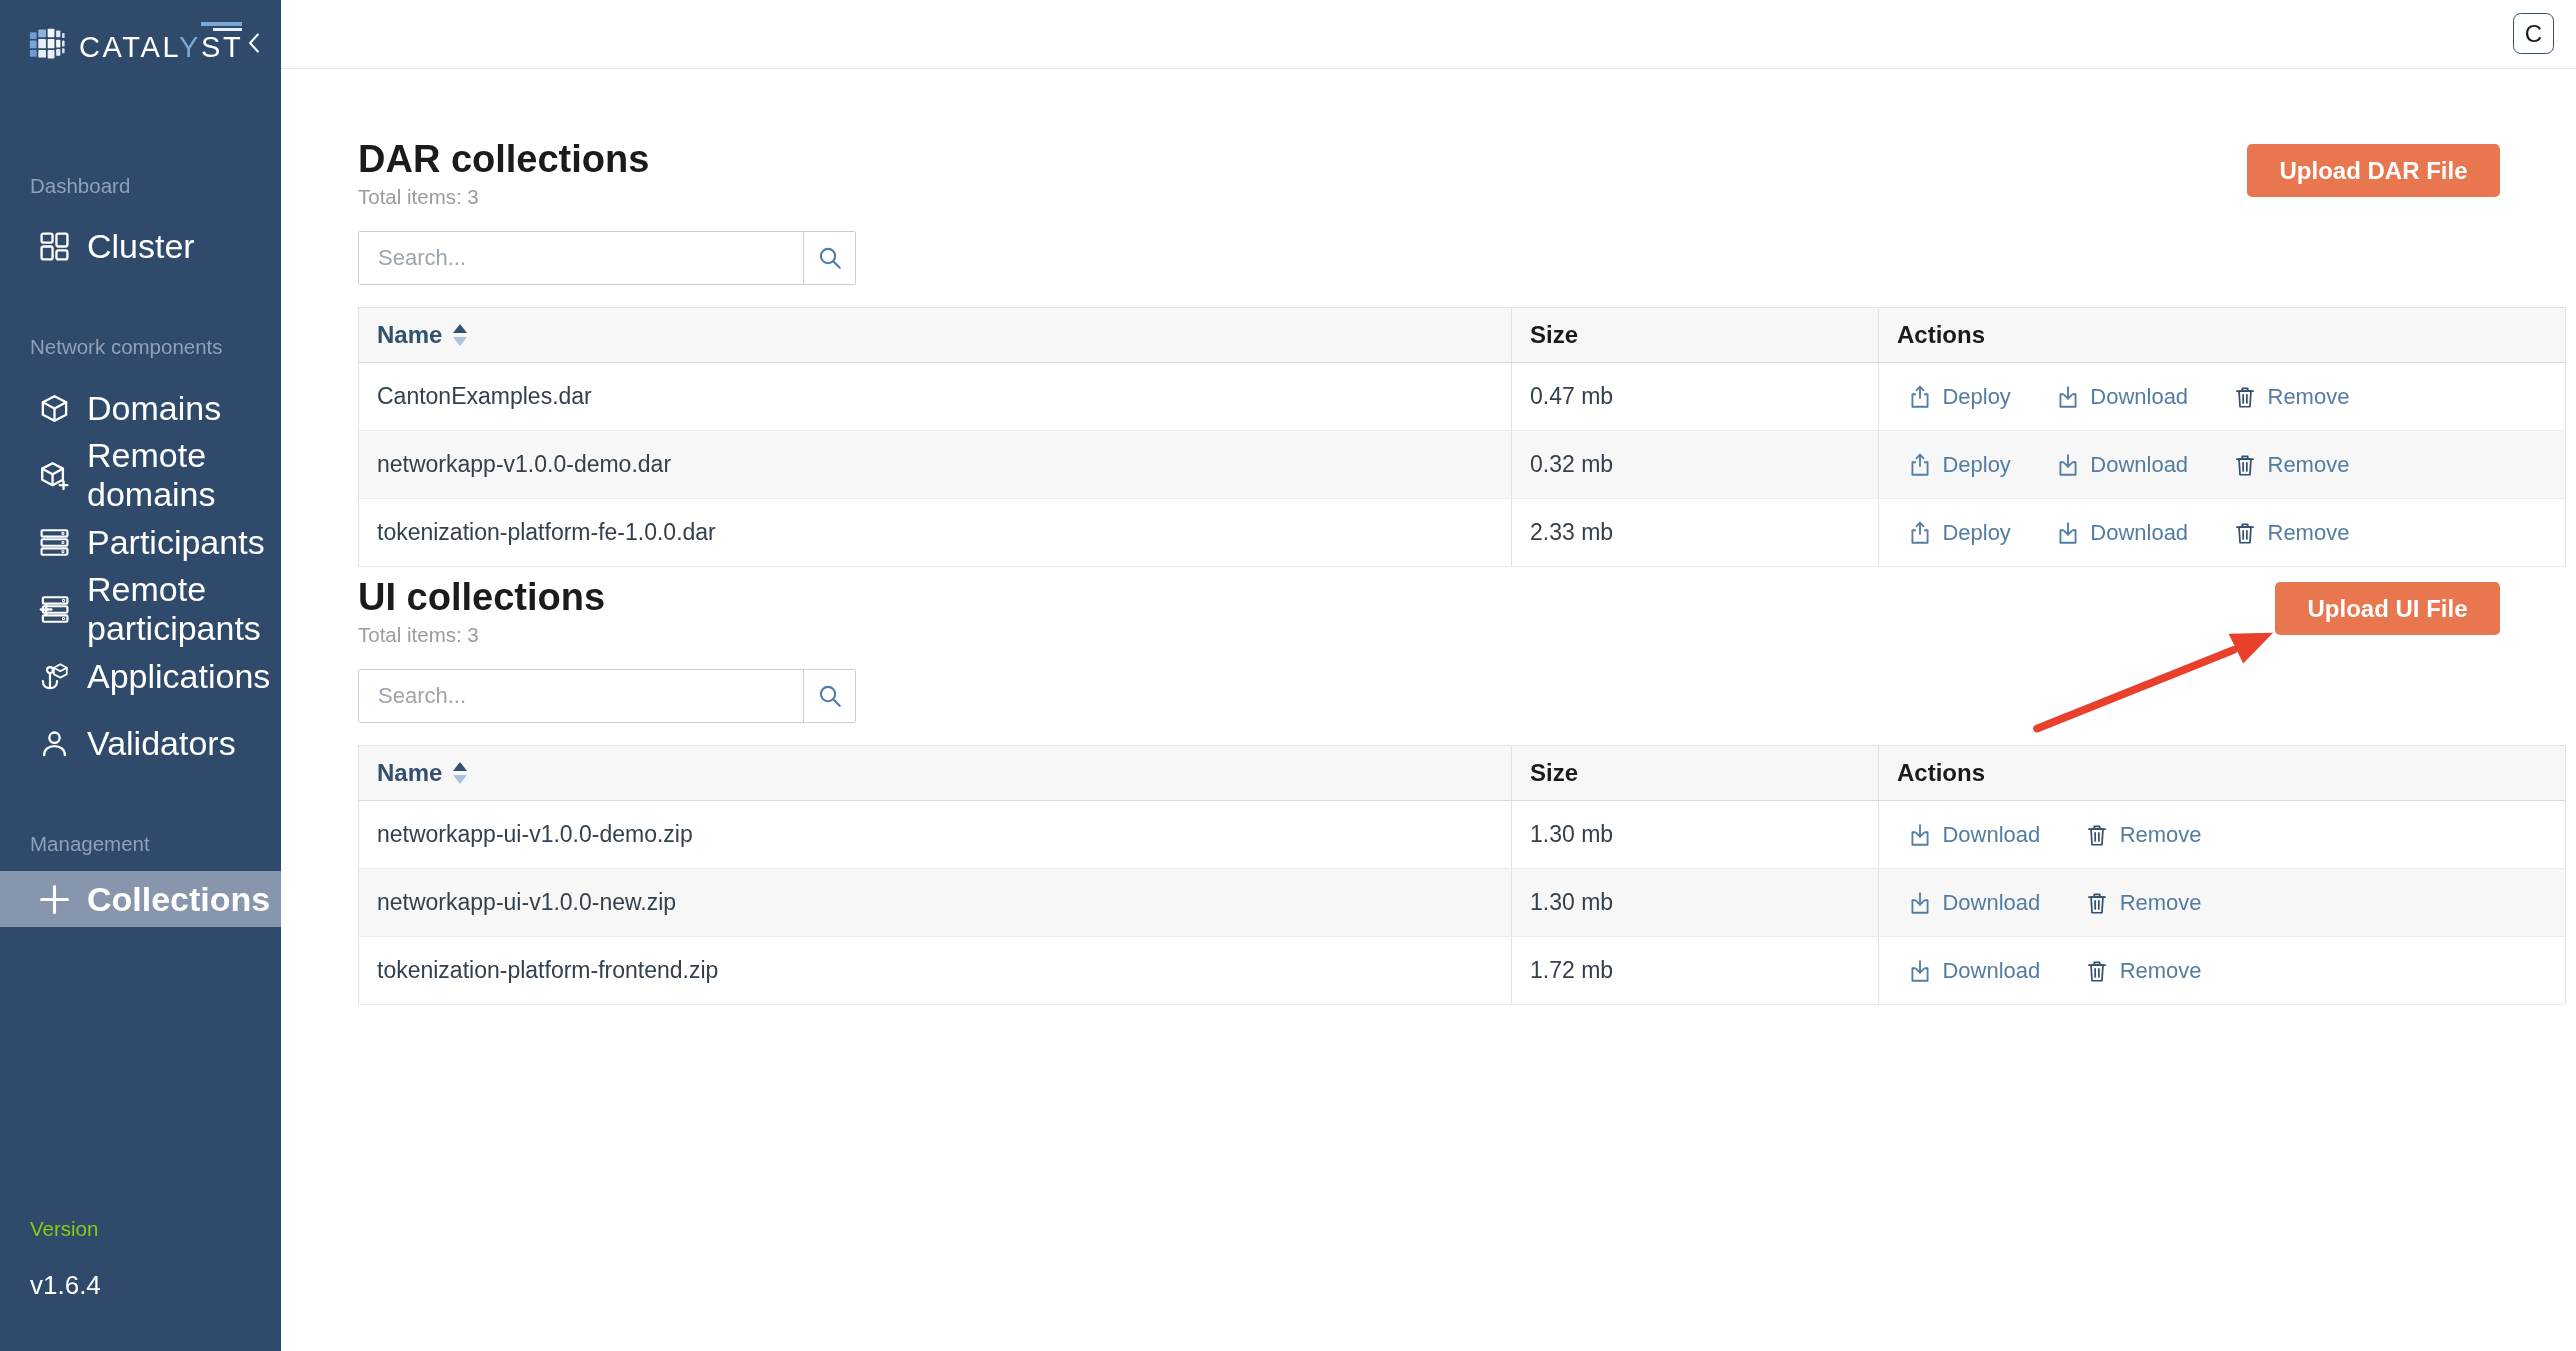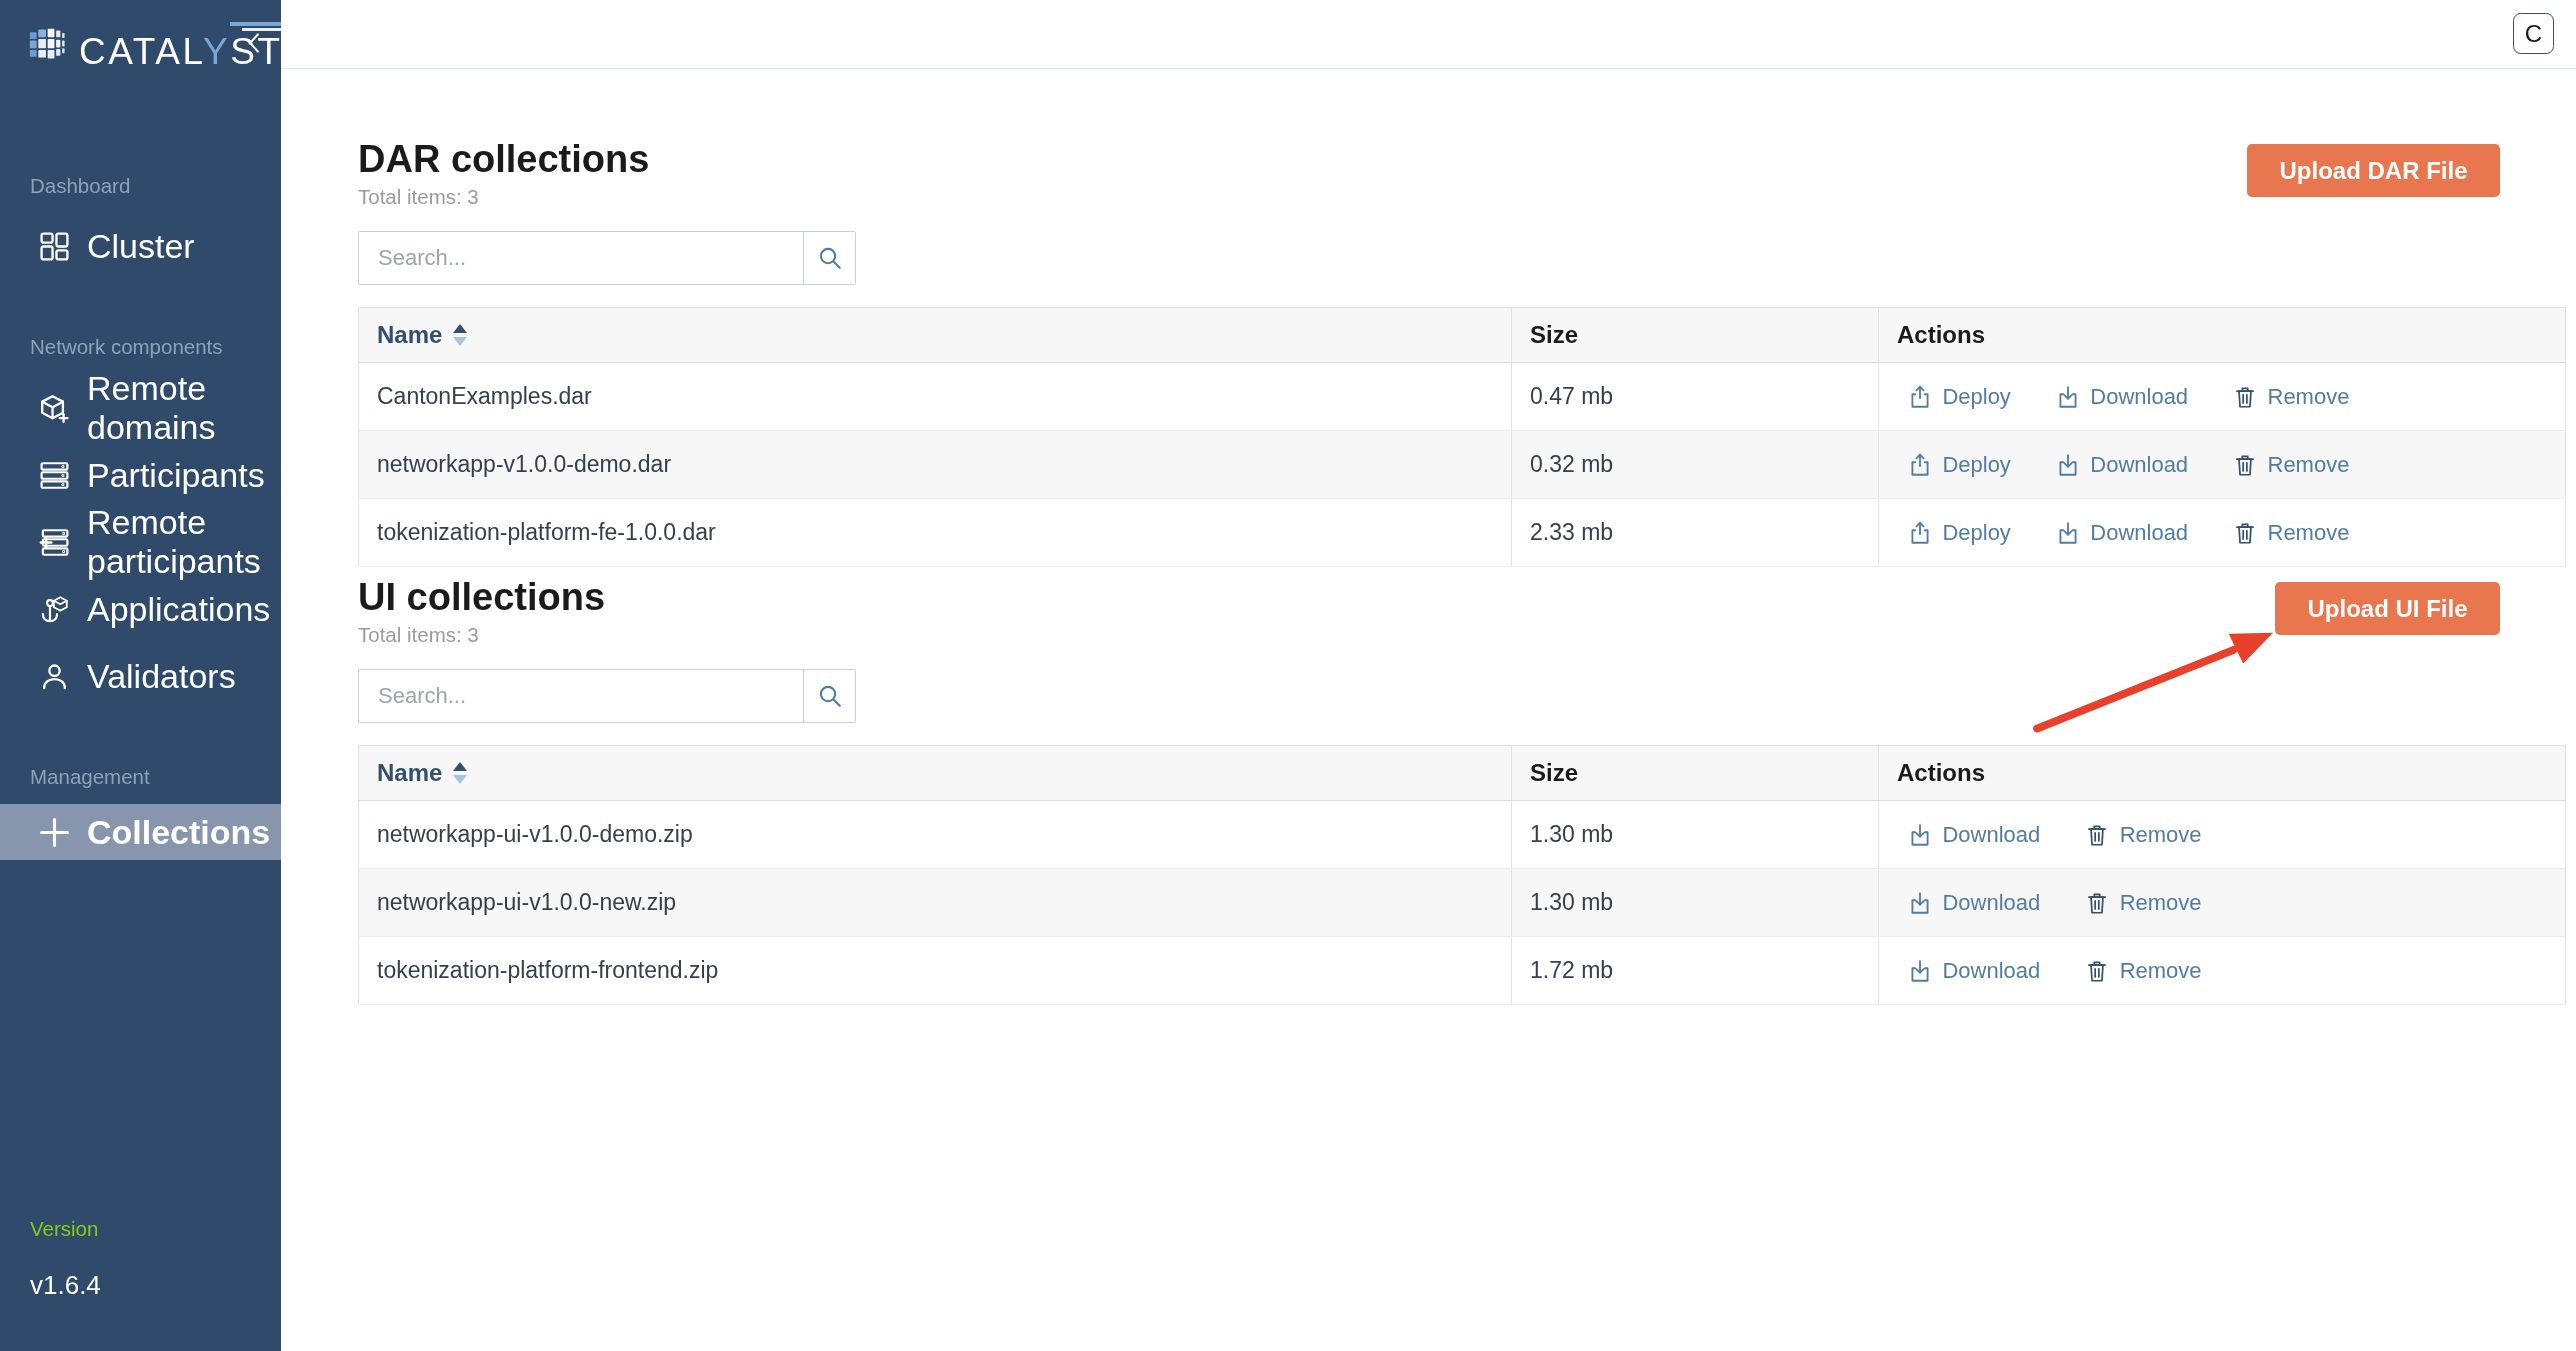--- a/index.html
+++ b/index.html
@@ -26,7 +26,7 @@
   .logo-row{position:relative;height:86px;}
   .logo-mark{position:absolute;left:29px;top:25px;}
   .logo-text{
-    position:absolute;left:79px;top:31px;font-size:37px;letter-spacing:2.6px;
+    position:absolute;left:79px;top:31px;font-size:29px;letter-spacing:2.6px;
     font-weight:400;color:#fff;white-space:nowrap;
   }
   .logo-text .accent{color:#7ba6d4;}

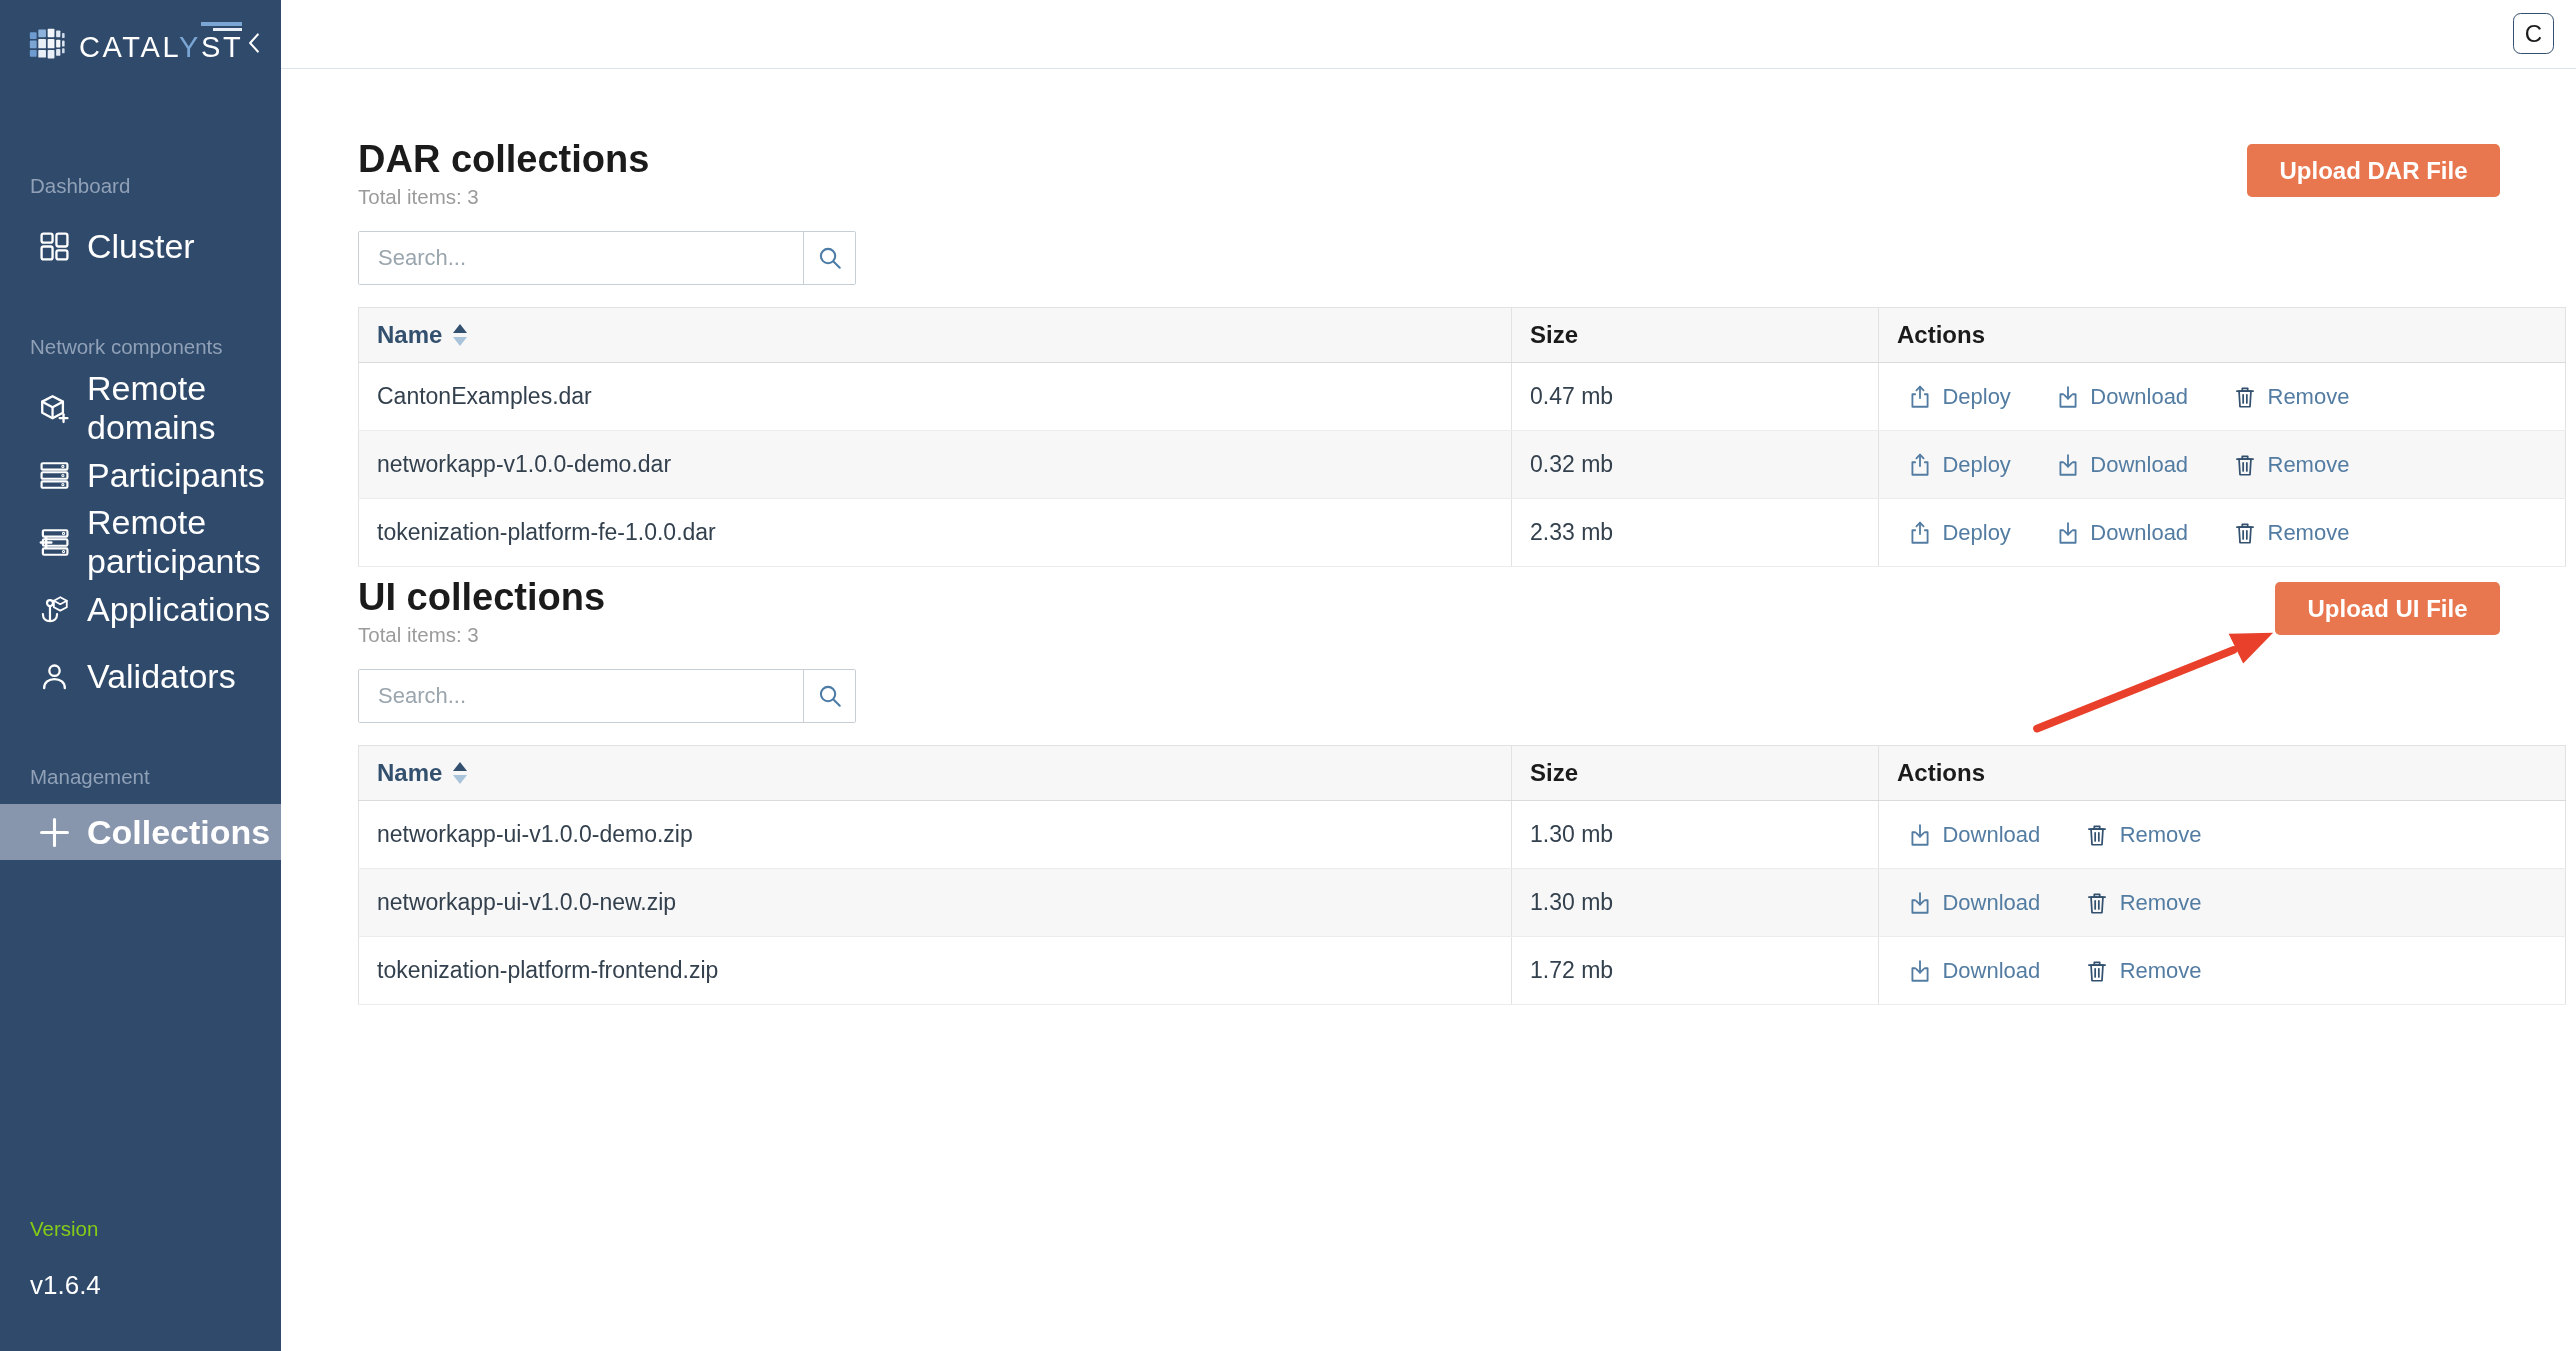--- a/index.html
+++ b/index.html
@@ -166,6 +166,16 @@
       <div class="nav-item">
         <span class="nav-icon">
           <svg viewBox="0 0 24 24" fill="none" stroke="currentColor" stroke-linecap="round" stroke-linejoin="round" stroke-width="1.8">
+            <path d="M12 2.5 L21 7.2 V16.8 L12 21.5 L3 16.8 V7.2 Z"></path>
+            <path d="M3 7.2 L12 12 L21 7.2"></path>
+            <path d="M12 12 V21.5"></path>
+          </svg>
+        </span>
+        <span class="nav-label">Domains</span>
+      </div>
+      <div class="nav-item">
+        <span class="nav-icon">
+          <svg viewBox="0 0 24 24" fill="none" stroke="currentColor" stroke-linecap="round" stroke-linejoin="round" stroke-width="1.8">
             <path d="M10.5 2.5 L18.5 6.7 V15.3 L10.5 19.5 L2.5 15.3 V6.7 Z"></path>
             <path d="M2.5 6.7 L10.5 11 L18.5 6.7"></path>
             <path d="M10.5 11 V19.5"></path>

